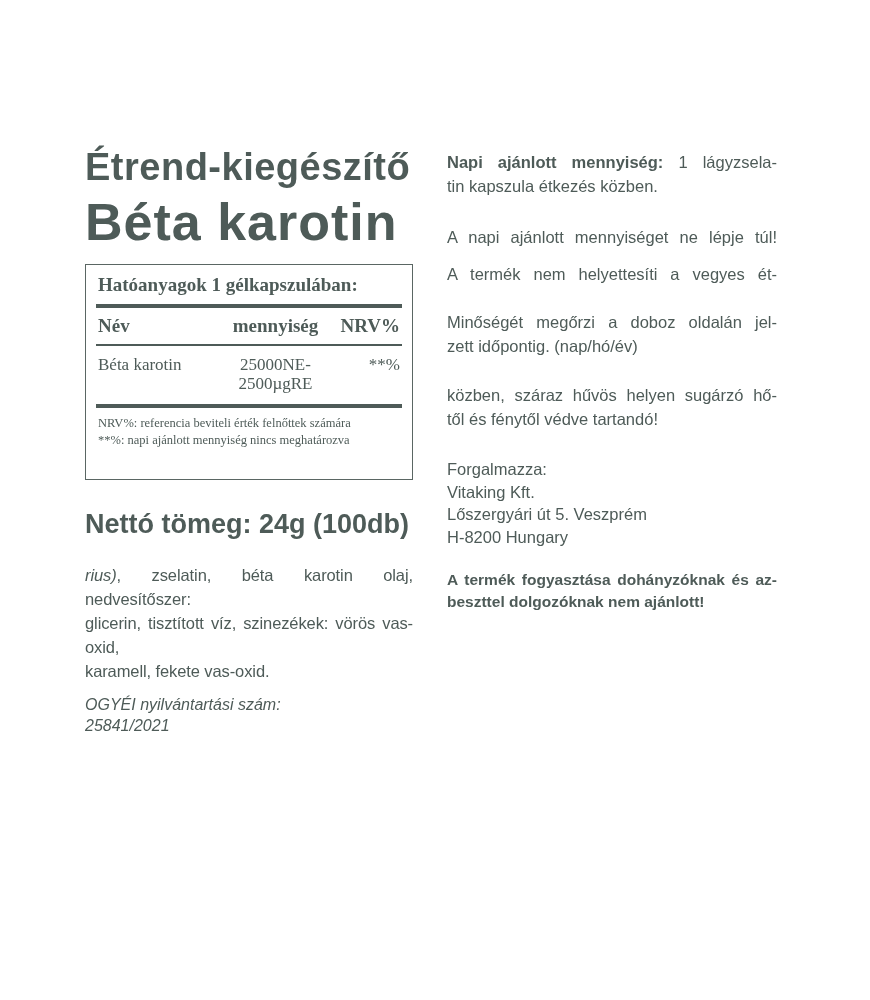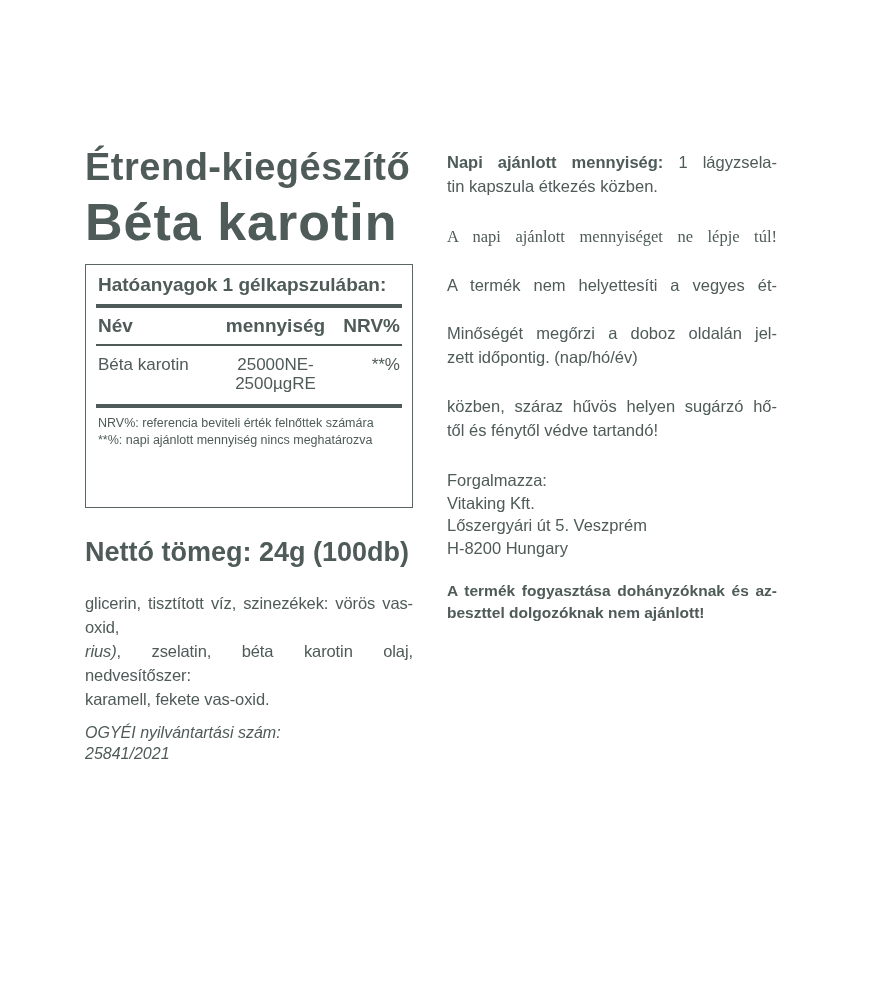--- a/index.html
+++ b/index.html
@@ -69,7 +69,7 @@
   .para { font-size:16.5px; line-height:24px; }
   .para .line.j { text-align:justify; text-align-last:justify; -moz-text-align-last:justify; }
   .mb1 { margin-bottom:27px; }
-  .mb2 { margin-bottom:24px;font-family:Liberation Serif, serif; }
+  .mb2 { margin-bottom:13px; }
   .mb3 { margin-bottom:24px; }
   .mb4 { margin-bottom:25px; }
   .mb5 { margin-bottom:27px; }

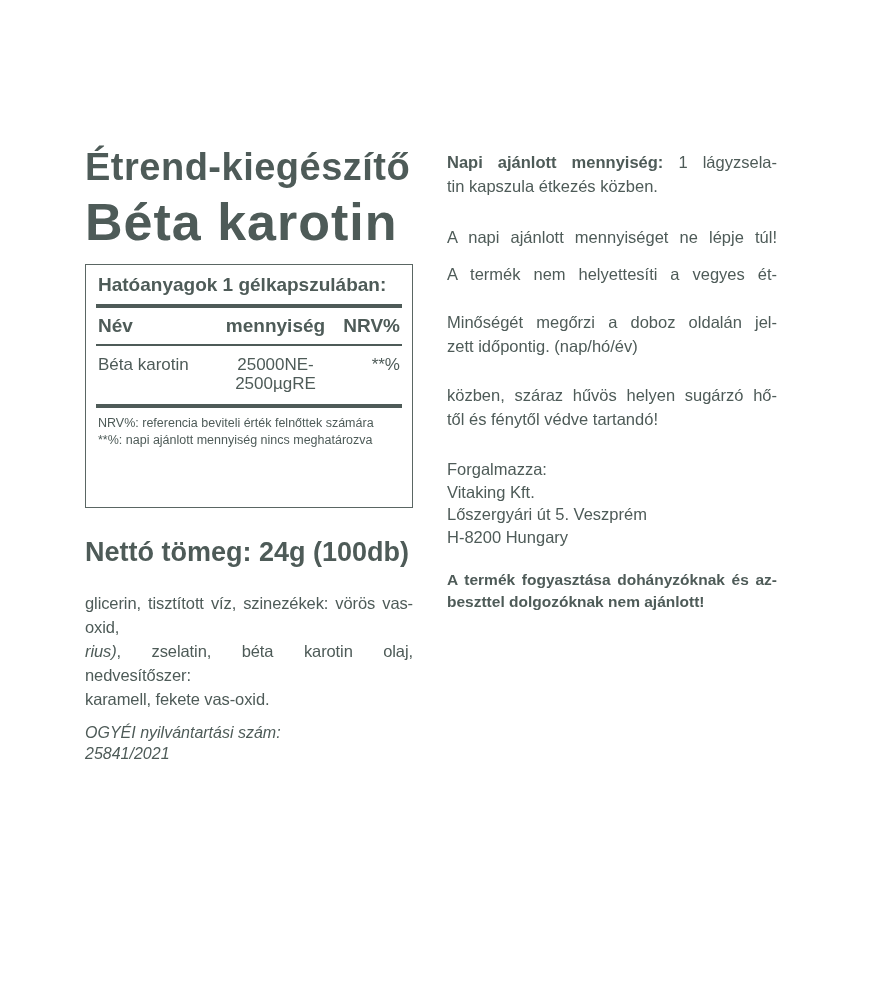--- a/index.html
+++ b/index.html
@@ -27,8 +27,9 @@
   .facts-box {
     margin-top:14px;
     border:1.5px solid #5a6663;
-    width:328px; height:244px;
+    width:328px; height:216px;
     box-sizing:border-box;
+    font-family:Liberation Serif, serif;
   }
   .facts-heading {
     font-size:19px; font-weight:bold; line-height:22px;

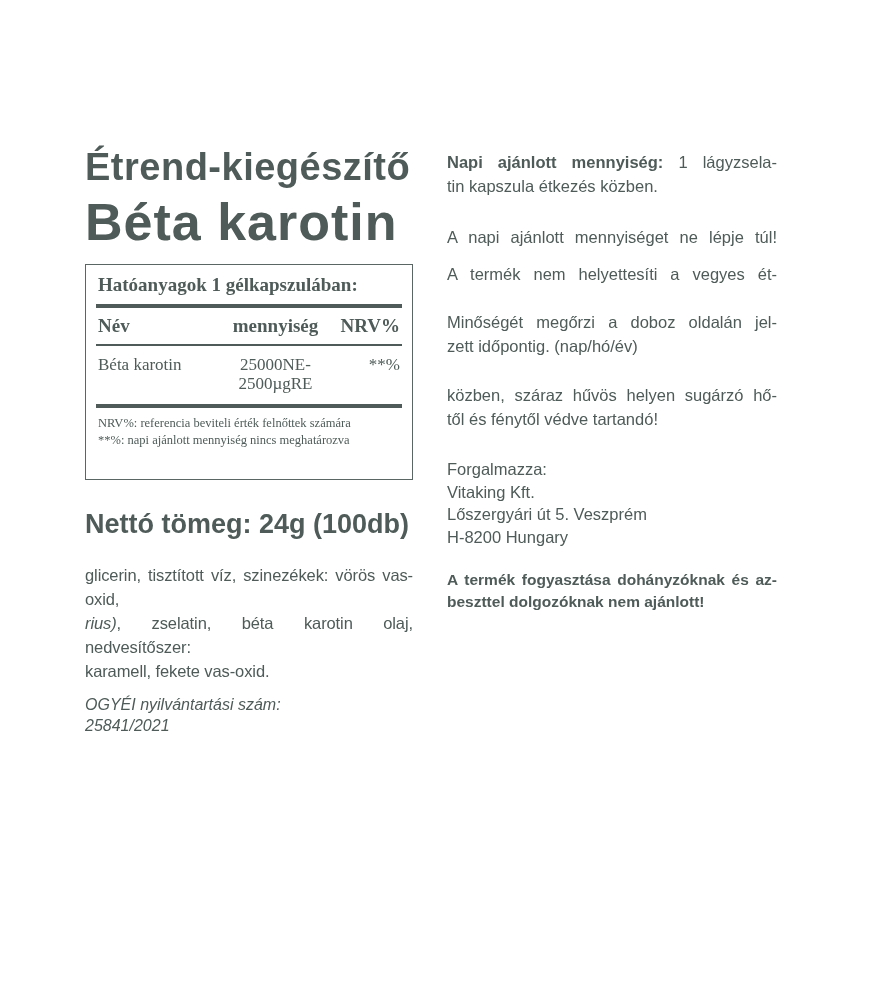--- a/index.html
+++ b/index.html
@@ -111,8 +111,8 @@
   <div class="net-weight">Nettó tömeg: 24g (100db)</div>
 
   <div class="para ingredients">
+    <div class="line j"><span class="it">rius)</span><span>, zselatin, béta karotin olaj, nedvesítőszer:</span></div>
     <div class="line j">glicerin, tisztított víz, szinezékek: vörös vas-oxid,</div>
-    <div class="line j"><span class="it">rius)</span><span>, zselatin, béta karotin olaj, nedvesítőszer:</span></div>
     <div class="line">karamell, fekete vas-oxid.</div>
   </div>
 

